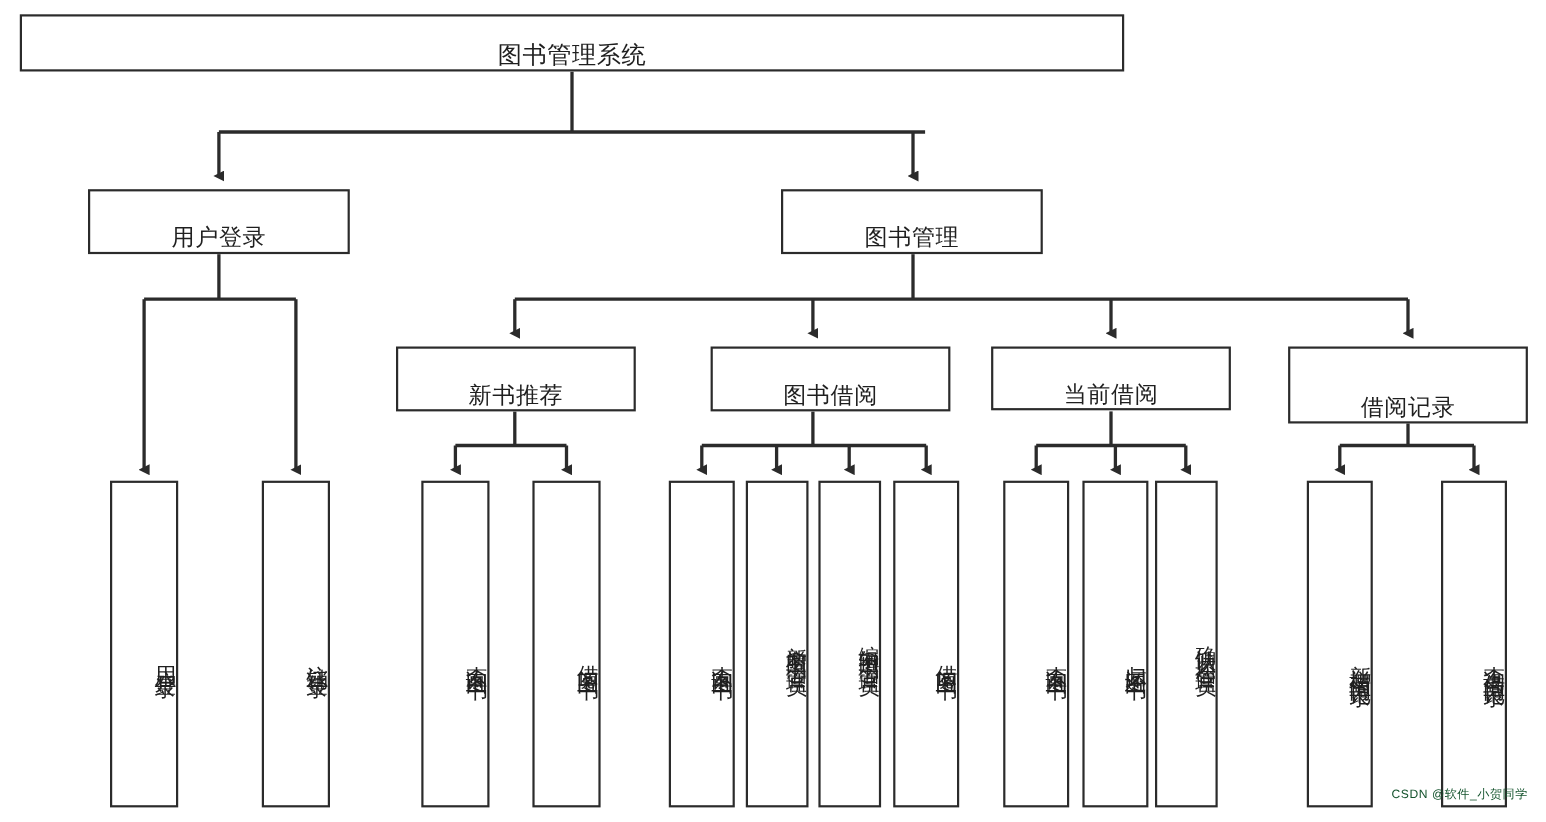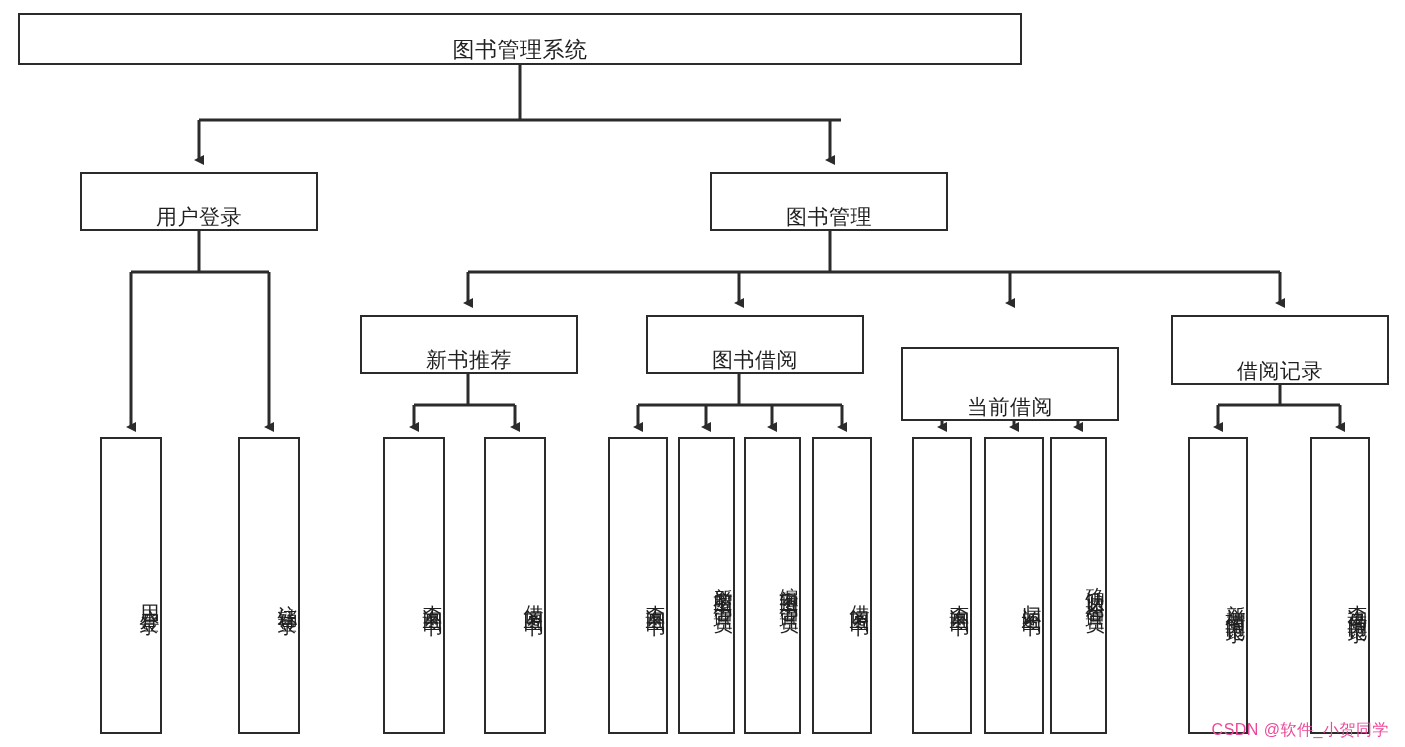--- a/index.html
+++ b/index.html
@@ -143,7 +143,7 @@
   <div class="node horiz" style="left:630px; top:315px; width:218px; height:59px;margin-left:16px;">
     <span>图书借阅</span>
   </div>
-  <div class="node horiz" style="left:901px; top:315px; width:218px; height:74px;margin-top:32px;">
+  <div class="node horiz" style="left:901px; top:315px; width:218px; height:58px;">
     <span>当前借阅</span>
   </div>
   <div class="node horiz" style="left:1171px; top:315px; width:218px; height:70px;">

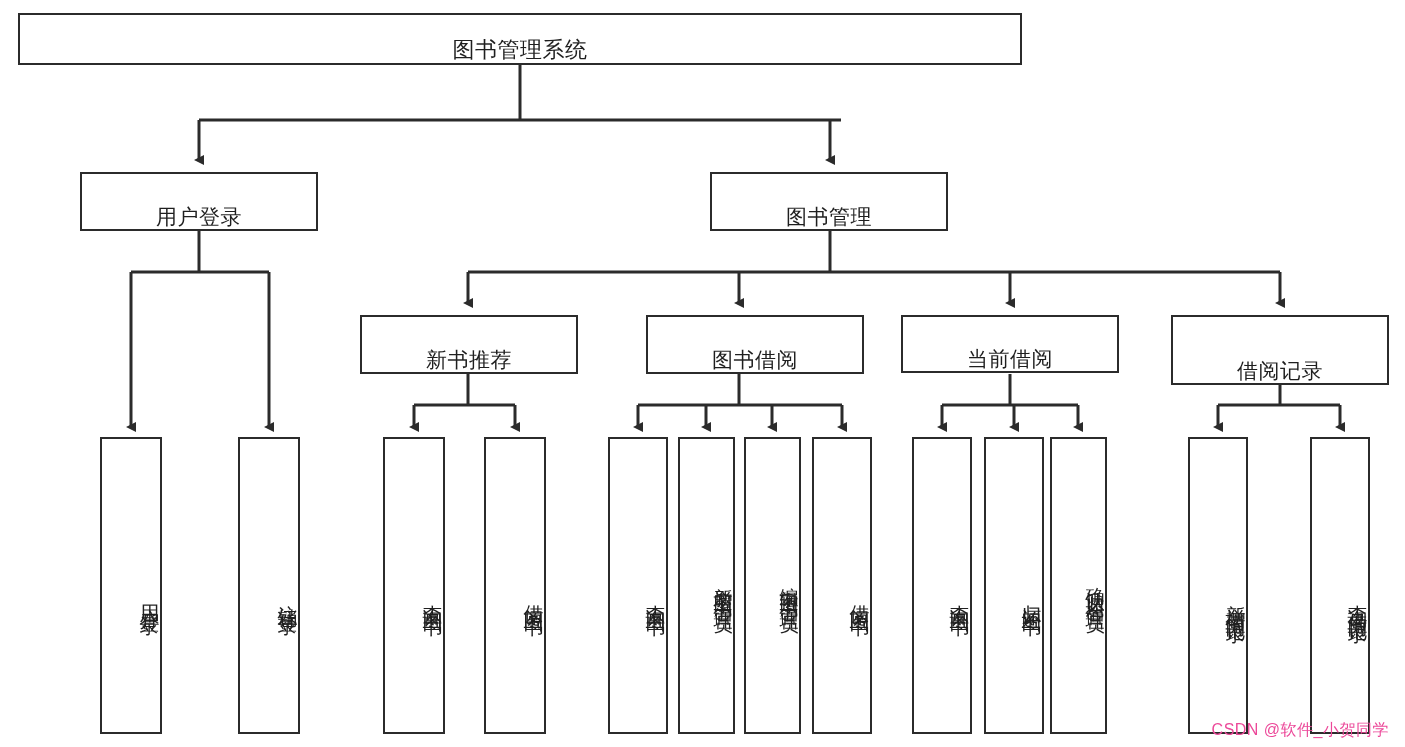--- a/index.html
+++ b/index.html
@@ -64,9 +64,9 @@
   .watermark {
     position: absolute;
     right: 16px;
-    bottom: 6px;
-    font-size: 16px;
-    color: #ec4899;
+    bottom: 18px;
+    font-size: 11px;
+    color: #14532d;
     letter-spacing: 0.5px;
     white-space: nowrap;
   }

